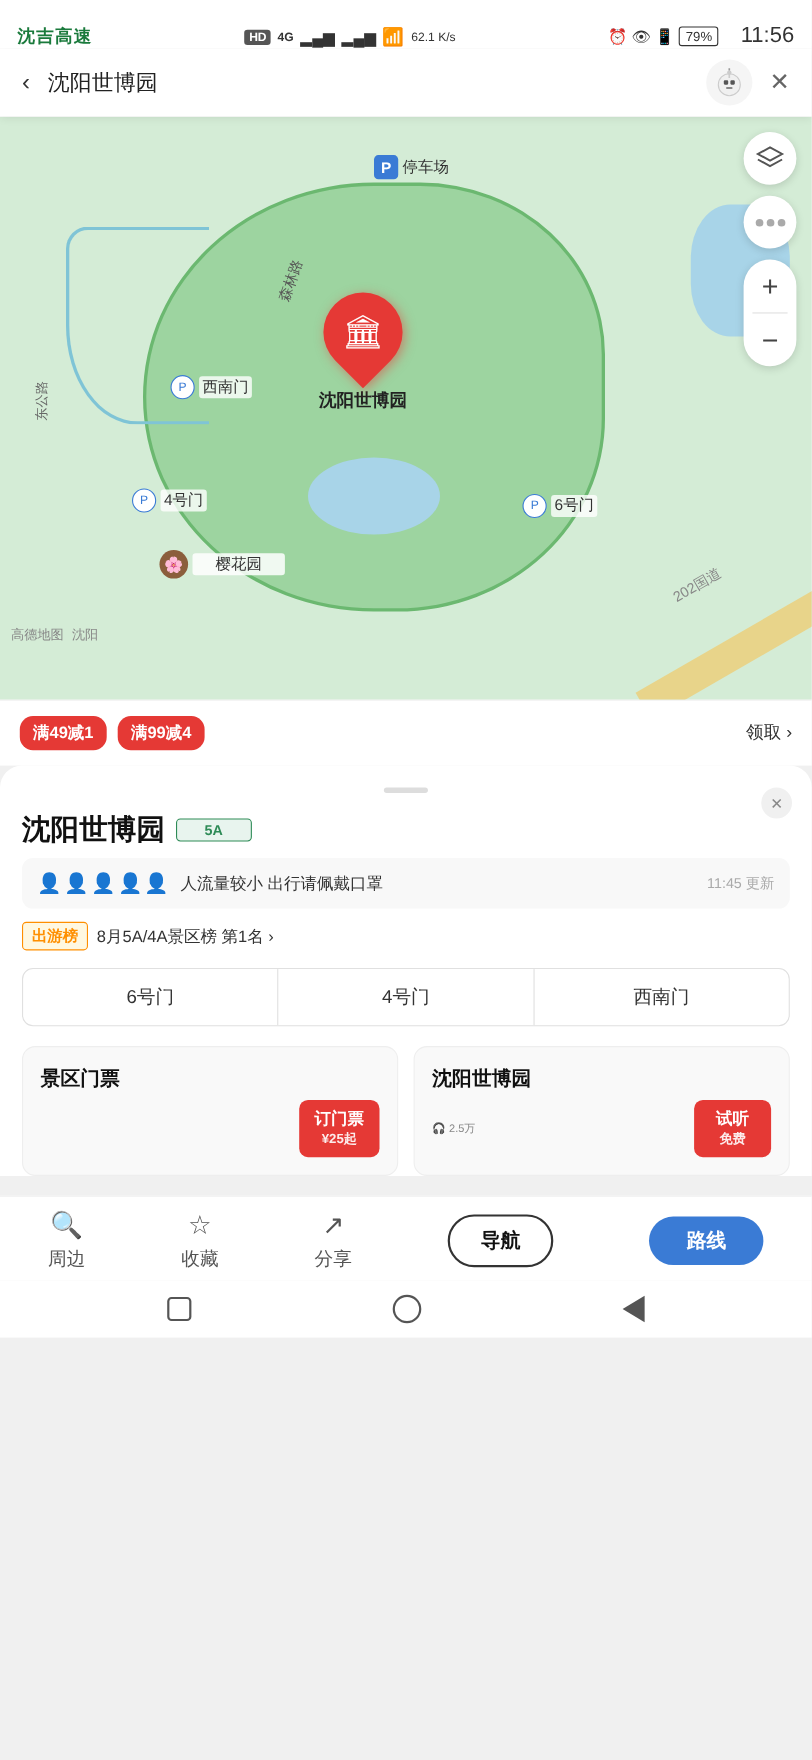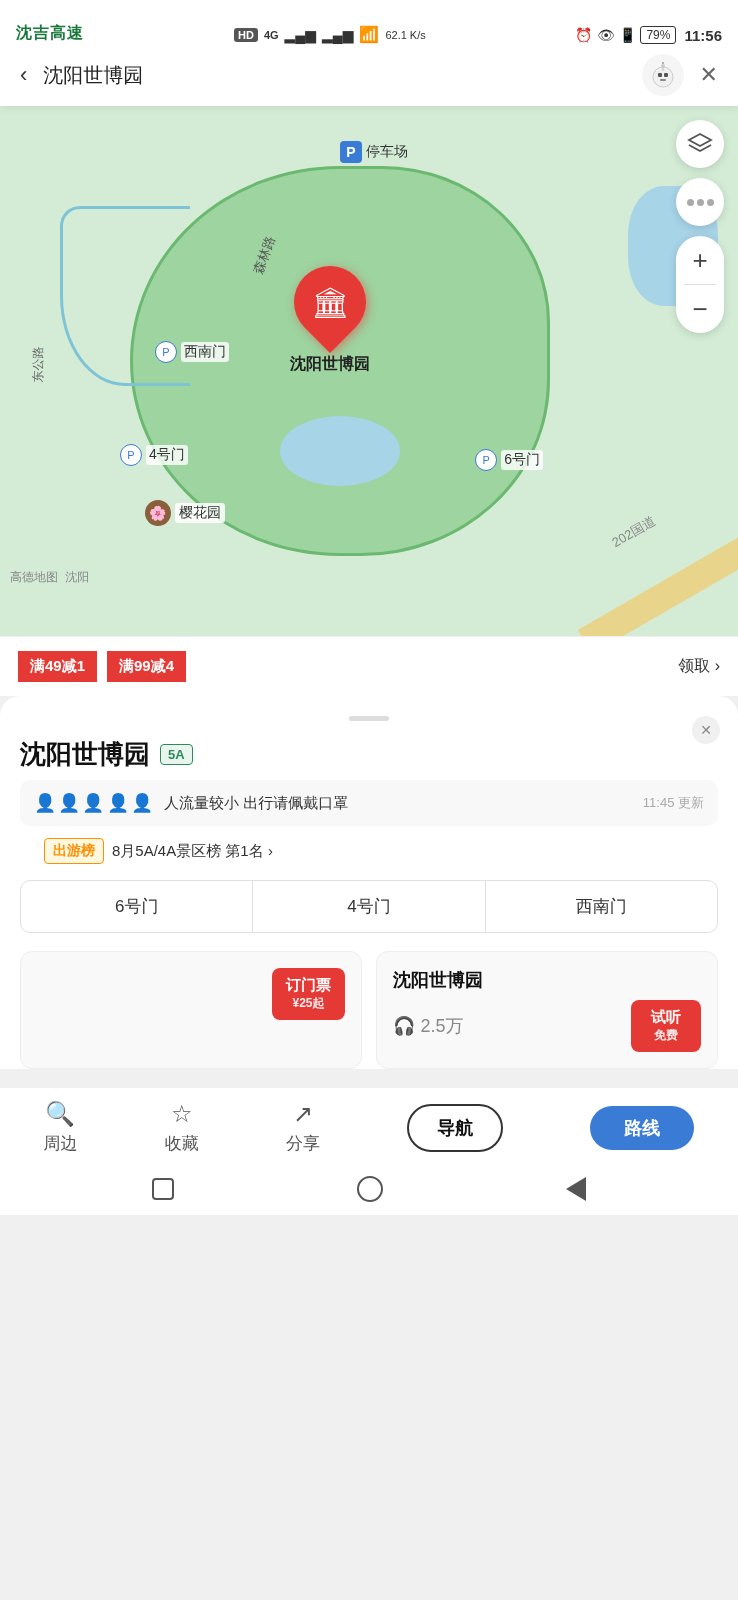--- a/index.html
+++ b/index.html
@@ -685,7 +685,7 @@
     <span style="border:1.5px solid #333;padding:1px 5px;border-radius:3px;font-size:12px;">
       <span>79</span>%
     </span>
-    <span style="font-size:15px;font-weight:700;margin-left:4px;">11:56</span>
+    <span style="font-size:20px;font-weight:400;margin-left:16px;">11:56</span>
   </div>
 </div>
 

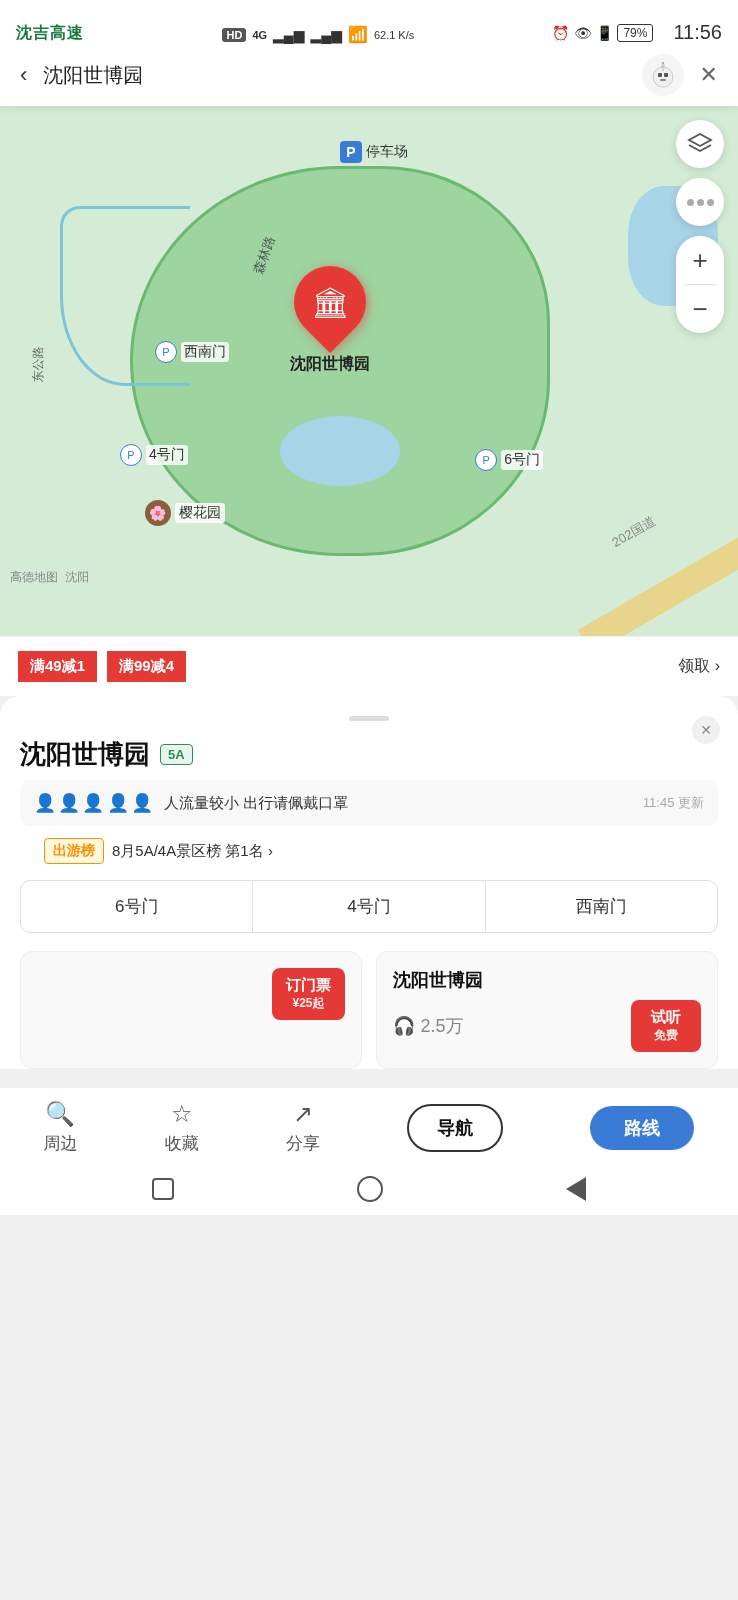--- a/index.html
+++ b/index.html
@@ -308,7 +308,7 @@
       font-size: 14px;
       color: #333;
       background: rgba(255,255,255,0.85);
-      padding: 1px 4px;
+      padding: 1px 21px;
       border-radius: 3px;
     }
 

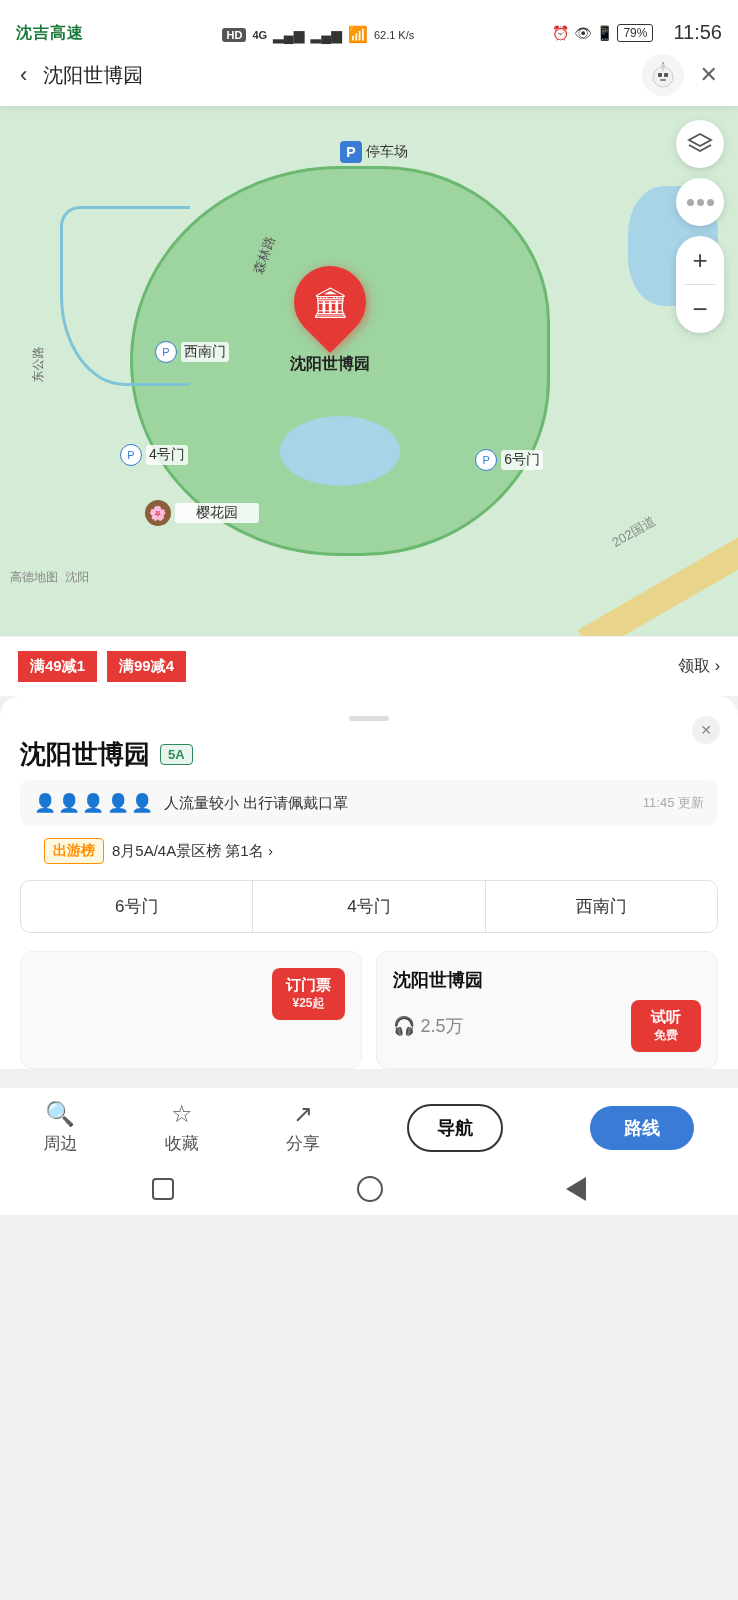--- a/index.html
+++ b/index.html
@@ -385,7 +385,7 @@
       font-size: 15px;
       font-weight: bold;
       padding: 6px 12px;
-      border-radius: 0;
+      border-radius: 12px;
     }
     .coupon-collect {
       font-size: 16px;

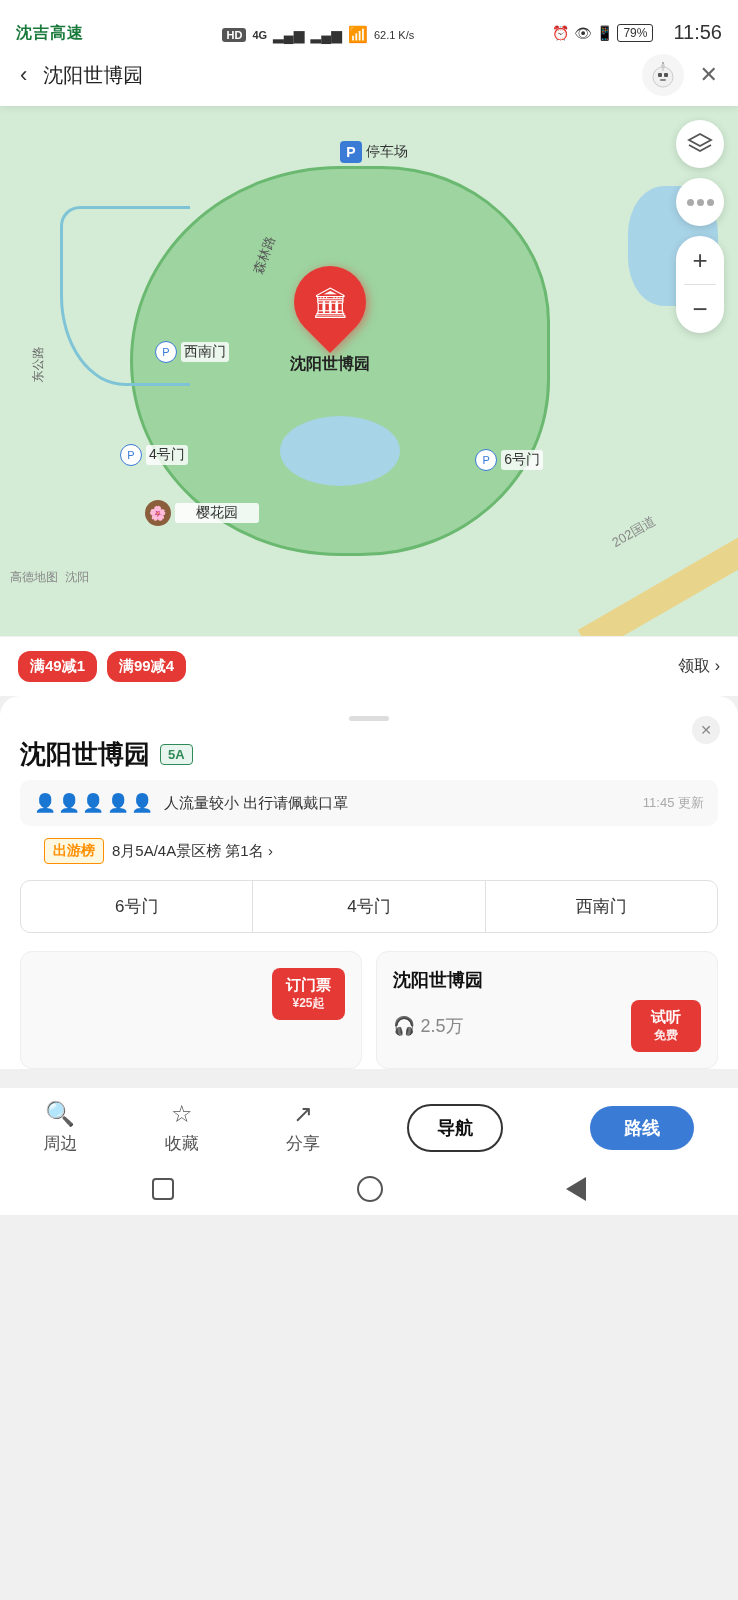--- a/index.html
+++ b/index.html
@@ -443,7 +443,7 @@
       color: #2e8b57;
       font-size: 13px;
       font-weight: bold;
-      padding: 2px 7px;
+      padding: 2px 25px;
       border-radius: 4px;
     }
 

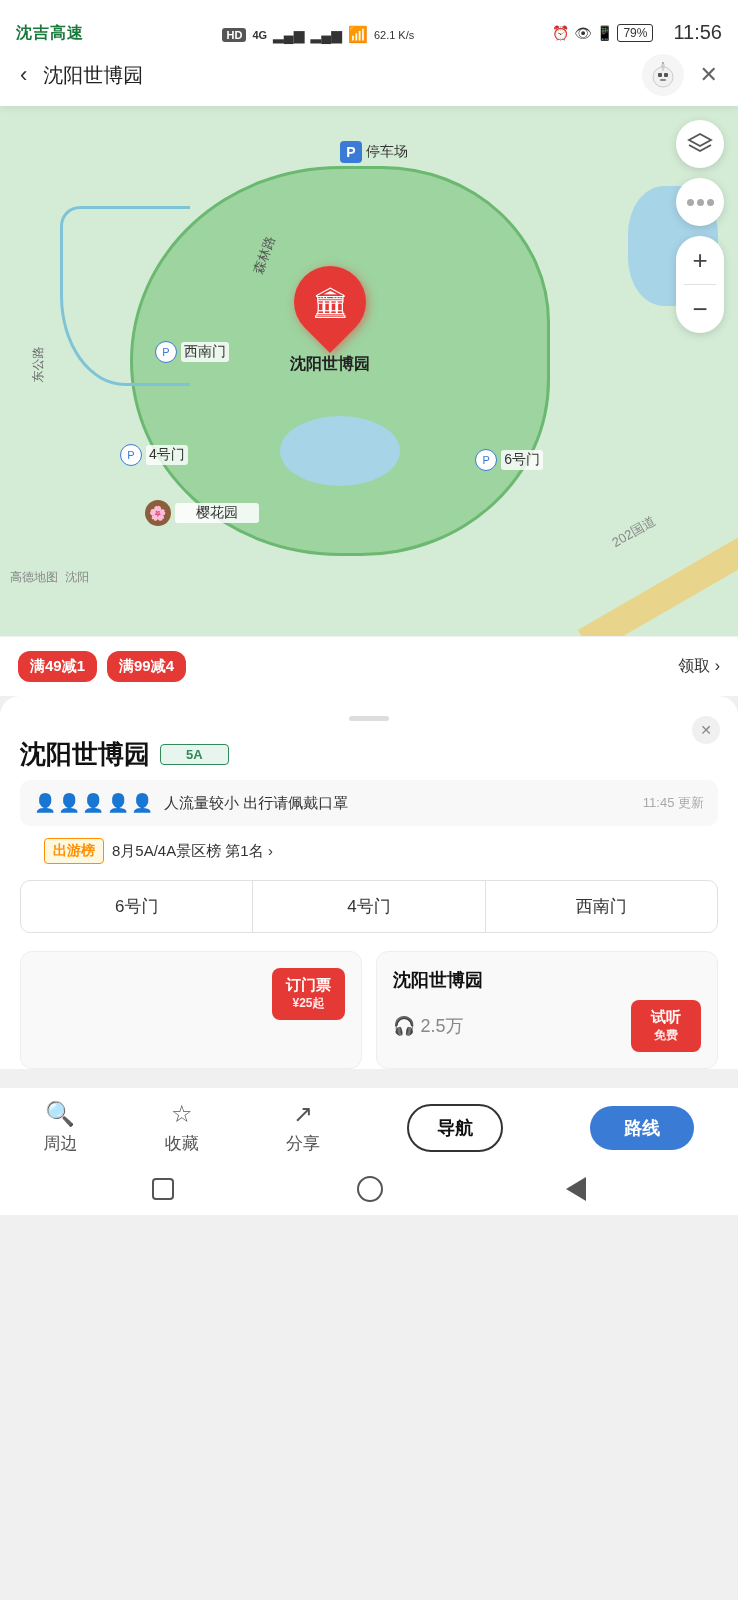--- a/index.html
+++ b/index.html
@@ -509,7 +509,6 @@
       font-weight: bold;
       padding: 3px 8px;
       border-radius: 4px;
-      margin-left: 24px;
     }
     .rank-text {
       font-size: 15px;

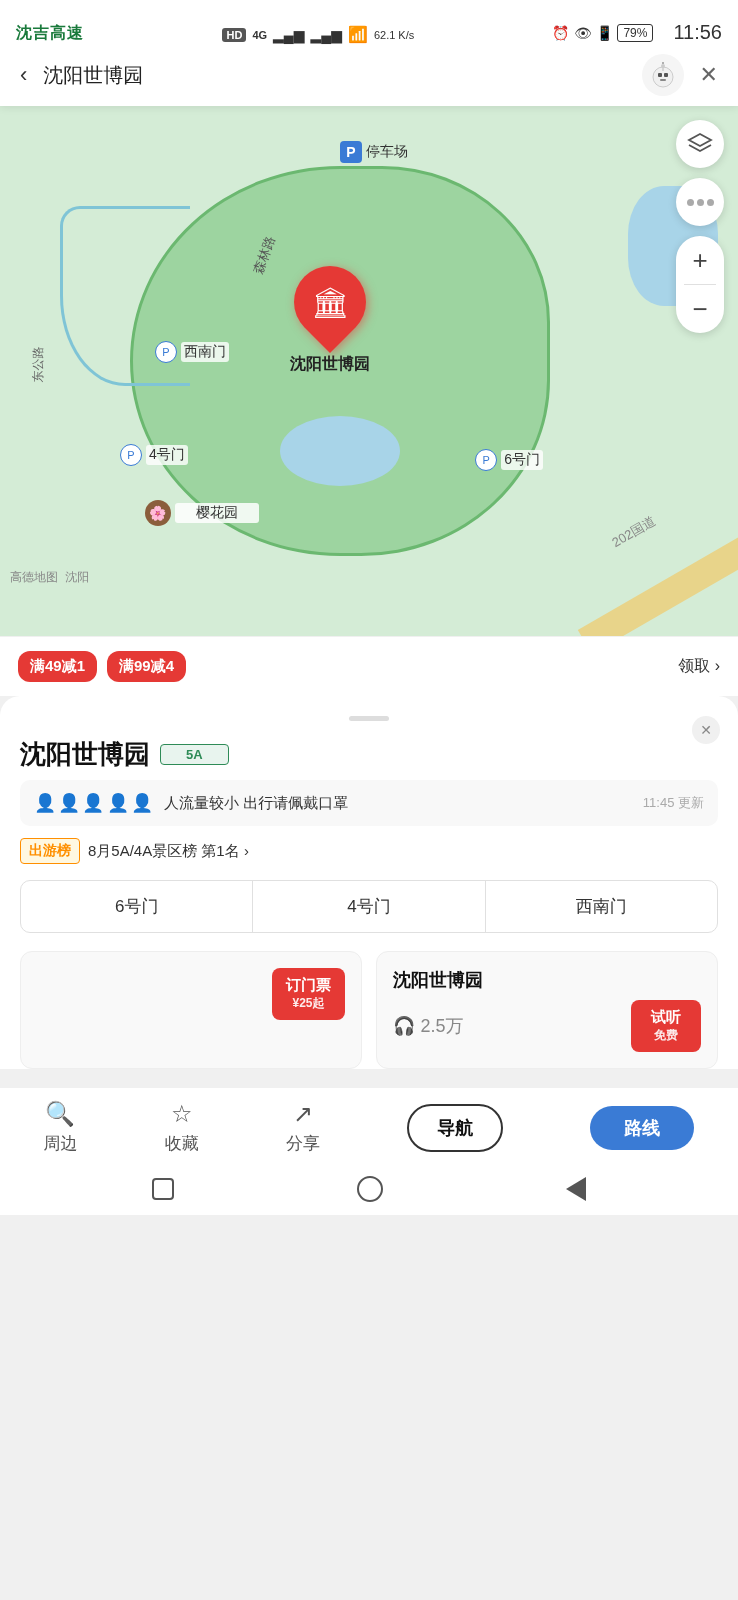--- a/index.html
+++ b/index.html
@@ -829,6 +829,7 @@
   <div class="tickets-section">
 
     <div class="ticket-card">
+      <div class="ticket-card-title">景区门票</div>
       <div class="ticket-action-row">
         <div></div>
         <div class="ticket-btn">

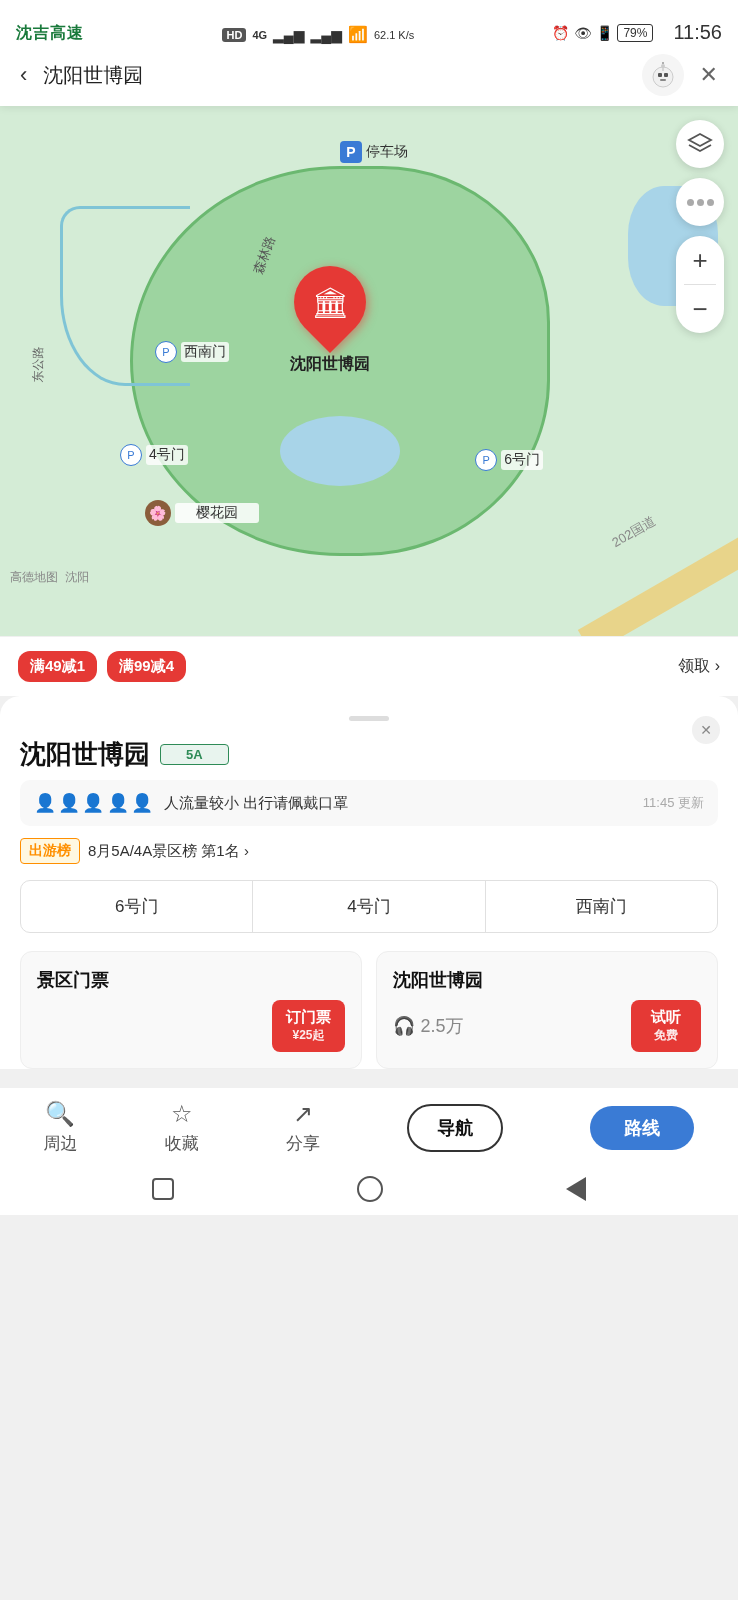--- a/index.html
+++ b/index.html
@@ -584,7 +584,7 @@
       color: rgba(255,255,255,0.9);
     }
     .audio-listeners {
-      font-size: 18px;
+      font-size: 10px;
       color: #888;
       display: flex;
       align-items: center;

